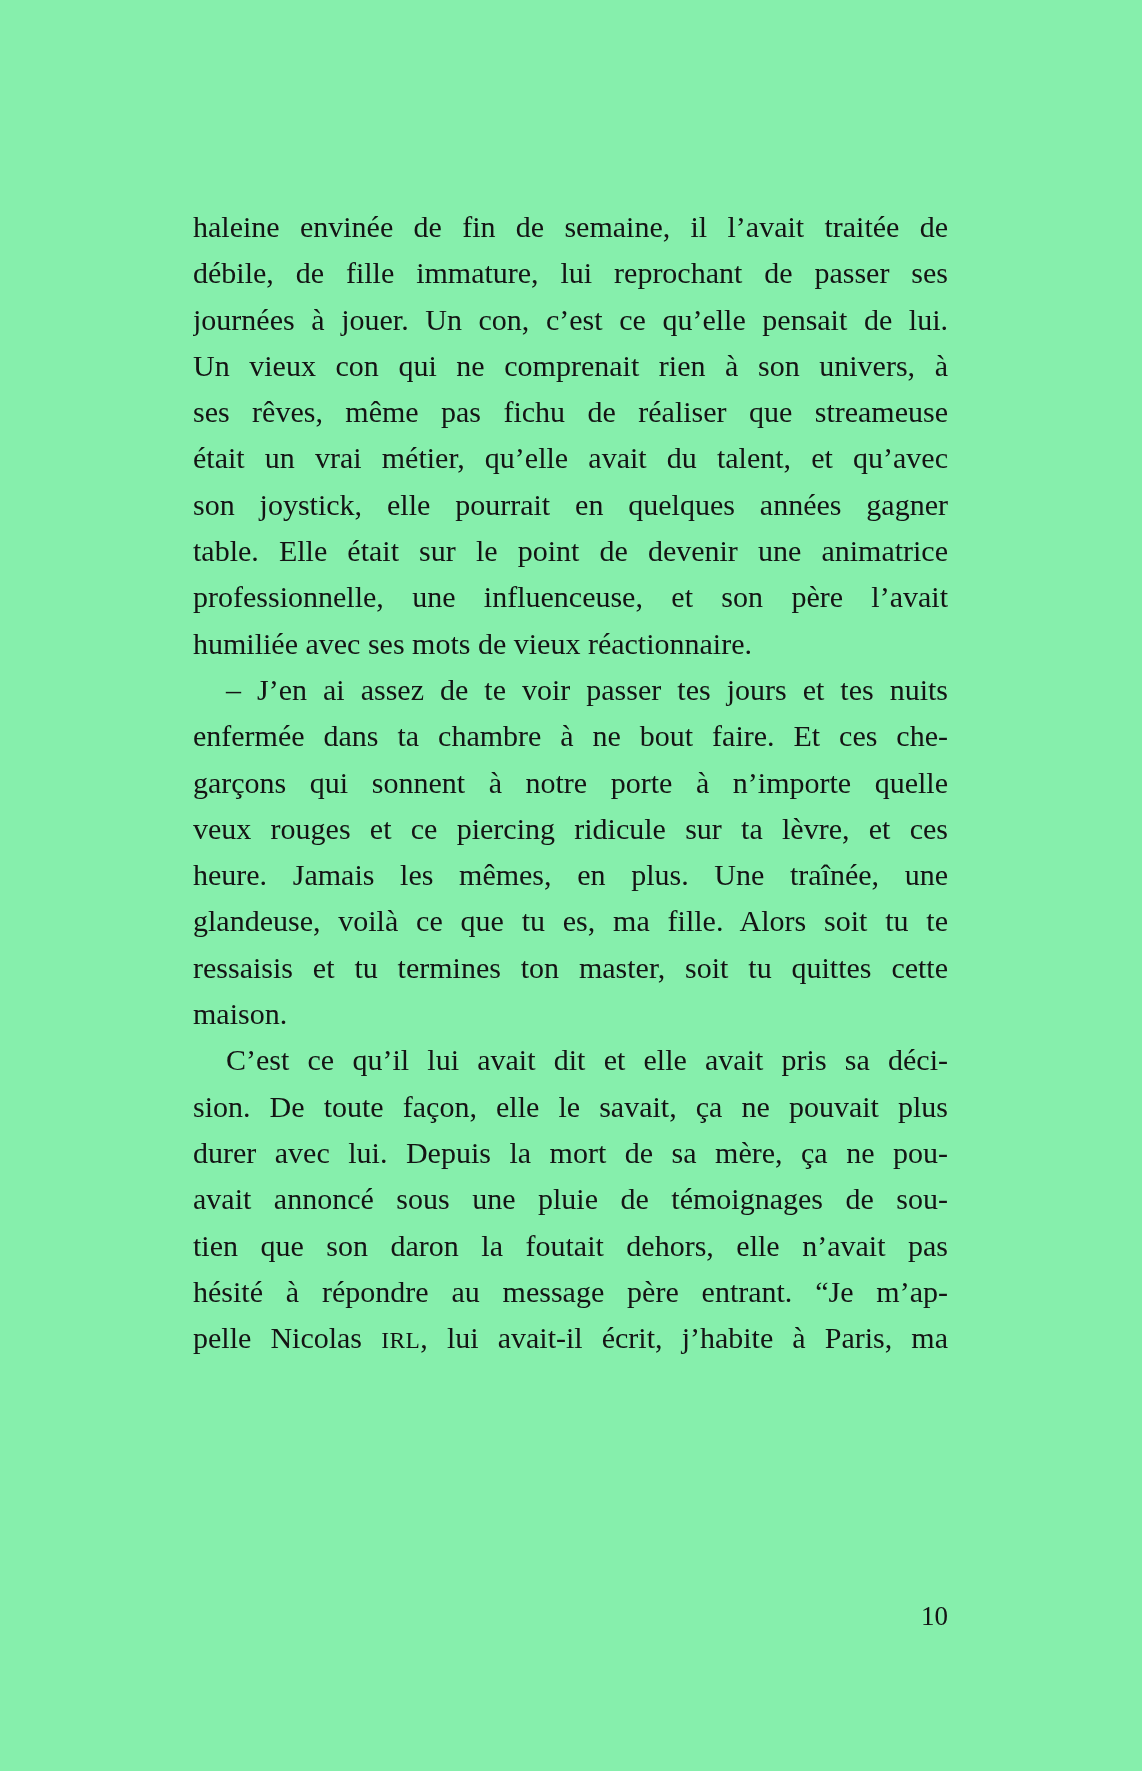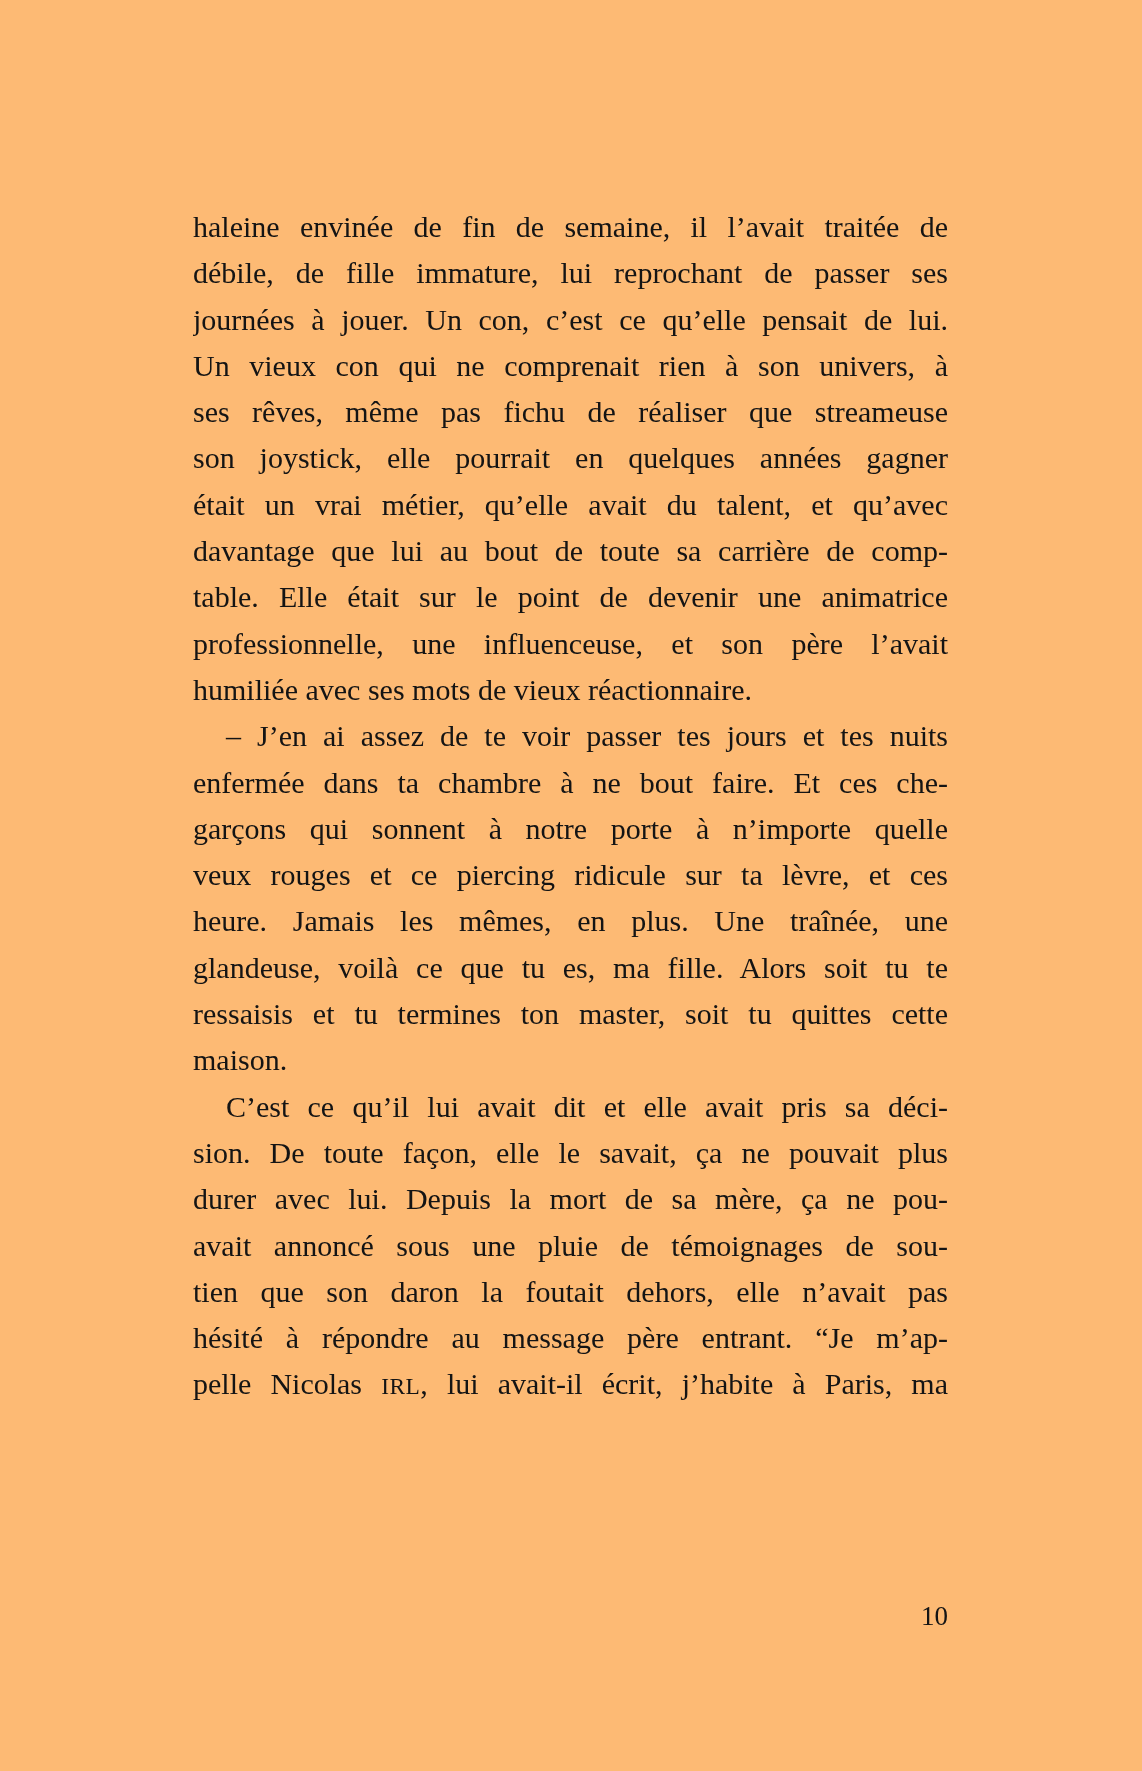--- a/index.html
+++ b/index.html
@@ -17,7 +17,7 @@
   .page {
     position: absolute;
     inset: 0;
-    background: #fdba74;
+    background: #86efac;
     font-family: Liberation Serif, serif;
   }
   .text-block {

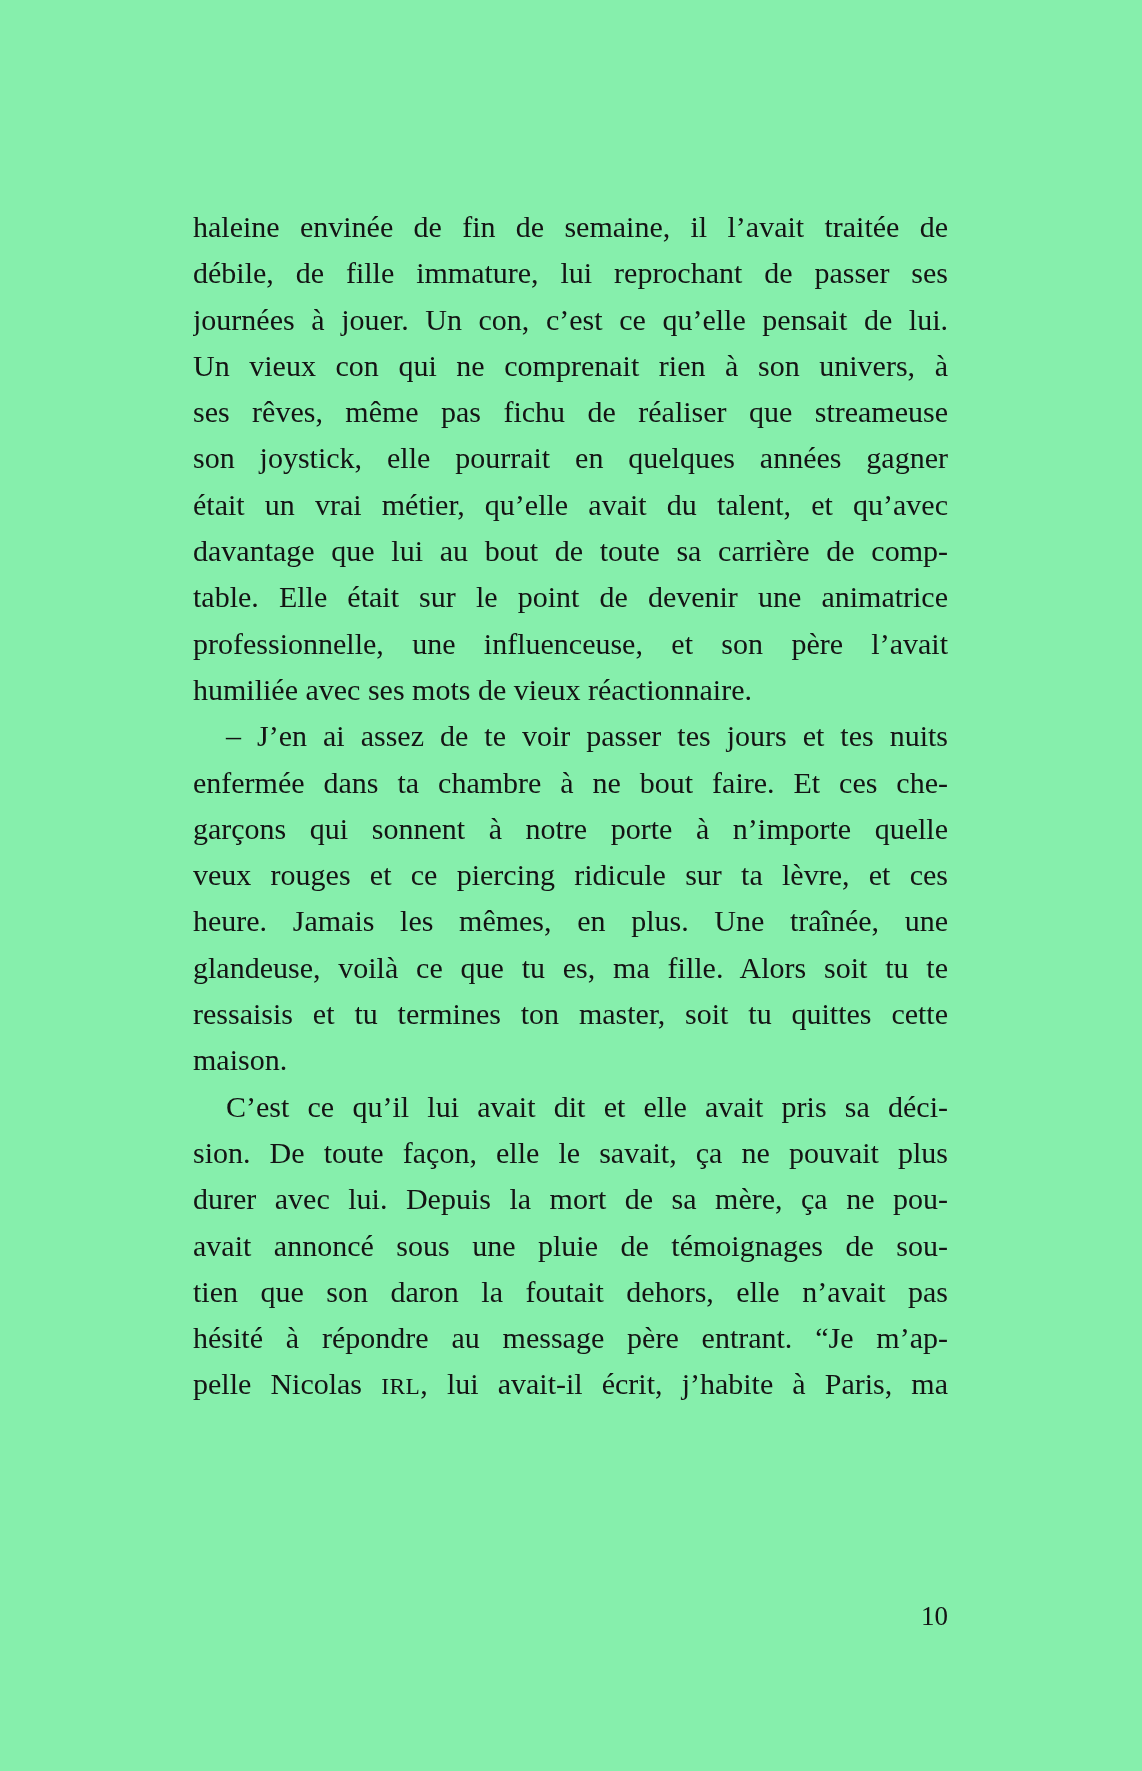--- a/index.html
+++ b/index.html
@@ -77,8 +77,8 @@
       <div class="line just">journées à jouer. Un con, c’est ce qu’elle pensait de lui.</div>
       <div class="line just">Un vieux con qui ne comprenait rien à son univers, à</div>
       <div class="line just">ses rêves, même pas fichu de réaliser que streameuse</div>
+      <div class="line just">était un vrai métier, qu’elle avait du talent, et qu’avec</div>
       <div class="line just">son joystick, elle pourrait en quelques années gagner</div>
-      <div class="line just">était un vrai métier, qu’elle avait du talent, et qu’avec</div>
       <div class="line just">davantage que lui au bout de toute sa carrière de comp-</div>
       <div class="line just">table. Elle était sur le point de devenir une animatrice</div>
       <div class="line just">professionnelle, une influenceuse, et son père l’avait</div>

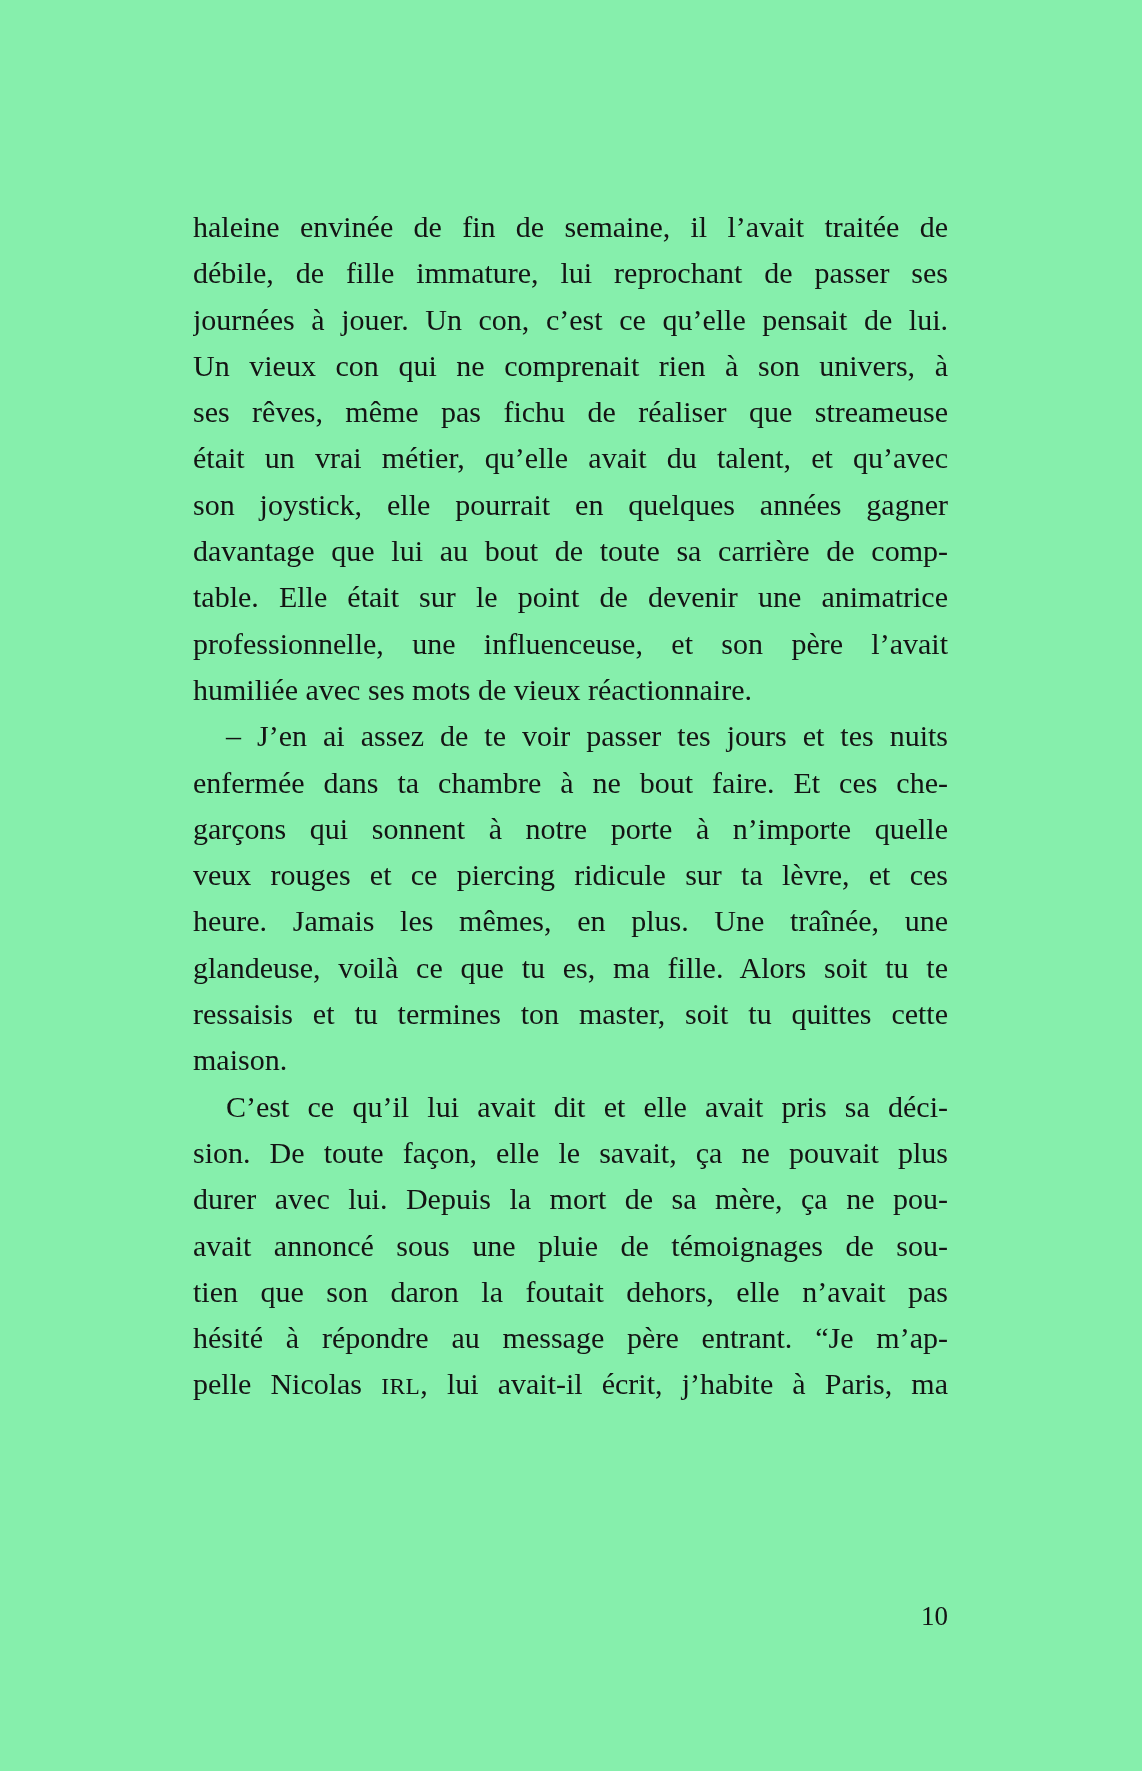--- a/index.html
+++ b/index.html
@@ -79,7 +79,6 @@
       <div class="line just">ses rêves, même pas fichu de réaliser que streameuse</div>
       <div class="line just">était un vrai métier, qu’elle avait du talent, et qu’avec</div>
       <div class="line just">son joystick, elle pourrait en quelques années gagner</div>
-      <div class="line just">davantage que lui au bout de toute sa carrière de comp-</div>
       <div class="line just">table. Elle était sur le point de devenir une animatrice</div>
       <div class="line just">professionnelle, une influenceuse, et son père l’avait</div>
       <div class="line para-end">humiliée avec ses mots de vieux réactionnaire.</div>

